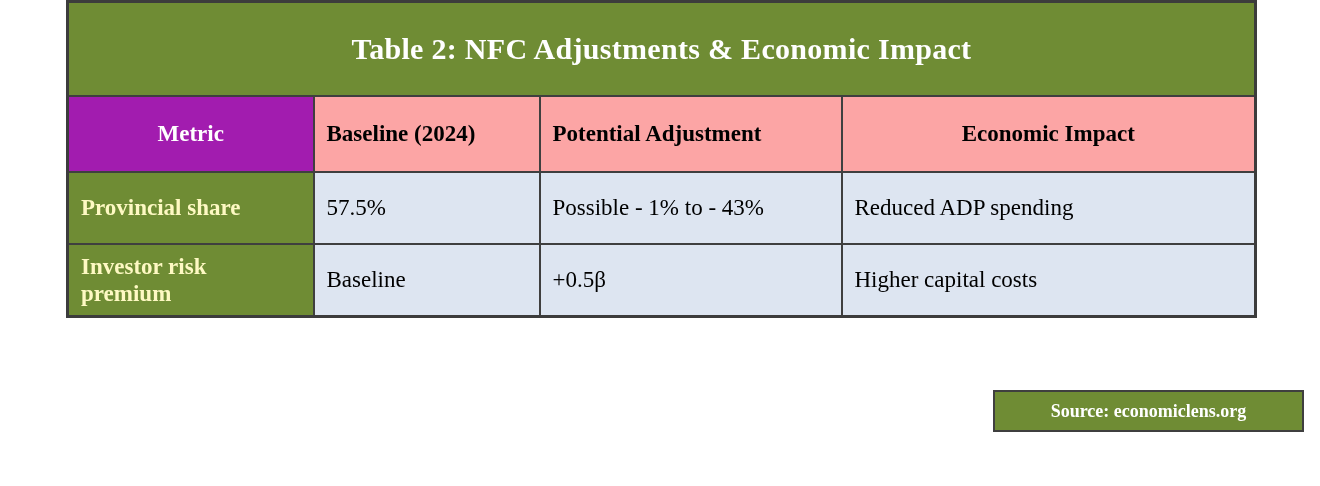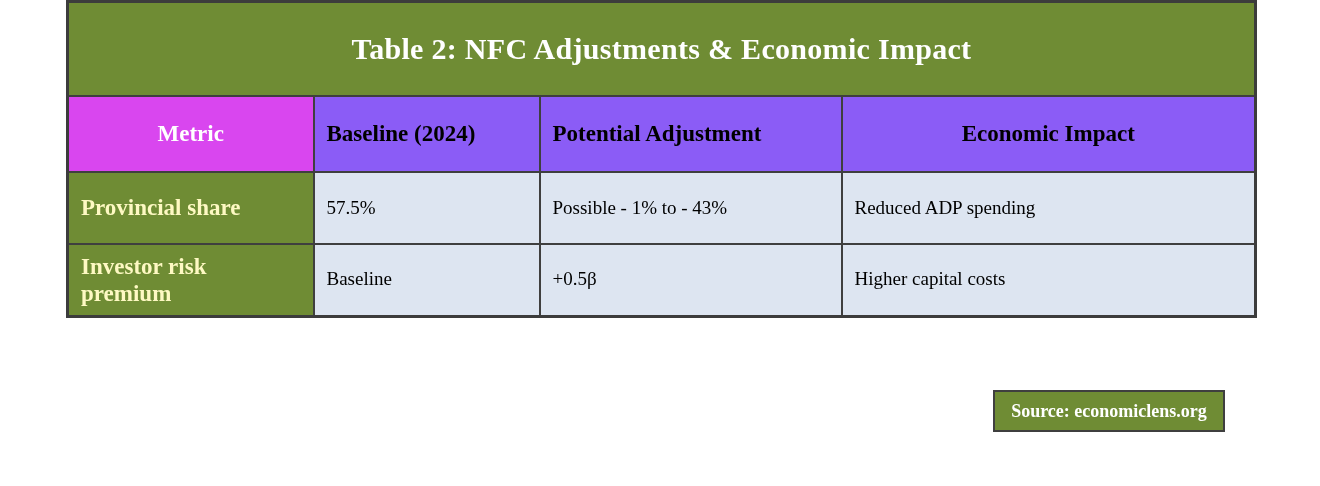--- a/index.html
+++ b/index.html
@@ -58,7 +58,7 @@
     padding: 0 8px;
   }
   .hdr.metric {
-    background: #d946ef;
+    background: #a21caf;
     color: #ffffff;
   }
   .hdr.light {

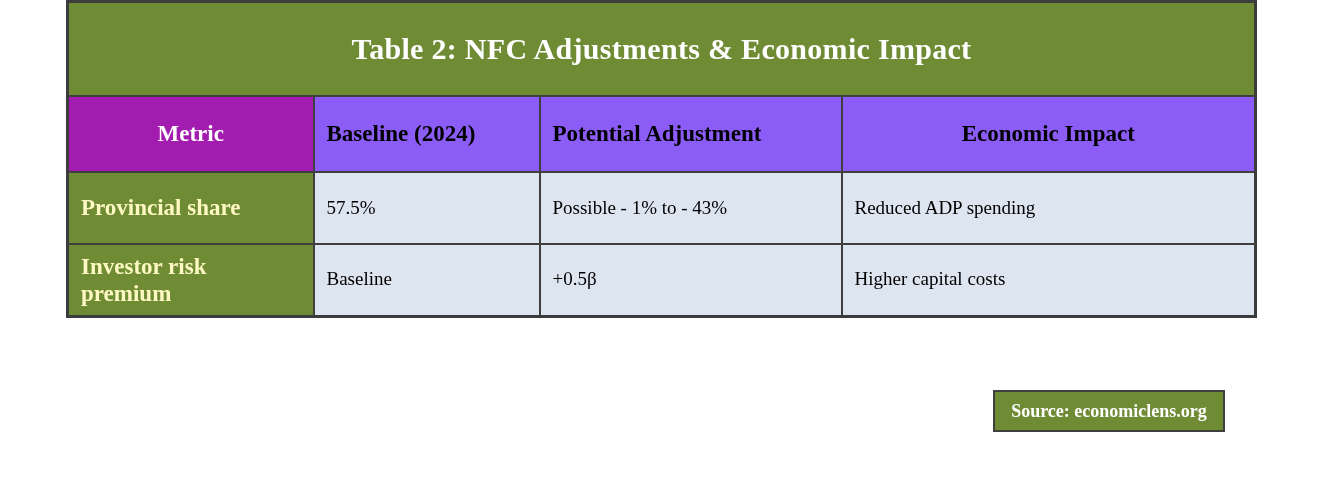--- a/index.html
+++ b/index.html
@@ -62,7 +62,7 @@
     color: #ffffff;
   }
   .hdr.light {
-    background: #8b5cf6;
+    background: #fca5a5;
     color: #000000;
     margin-left: 28px;
   }

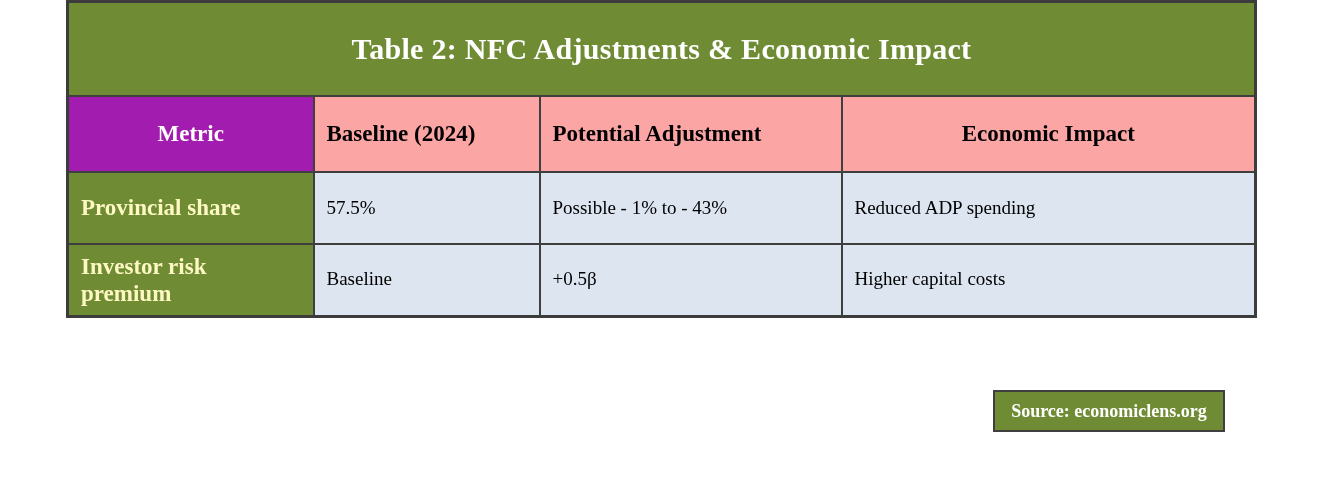--- a/index.html
+++ b/index.html
@@ -83,7 +83,7 @@
   .cell {
     background: #dde5f1;
     color: #000000;
-    font-size: 19px;
+    font-size: 23px;
     padding: 6px 12px;
     line-height: 1.2;
   }

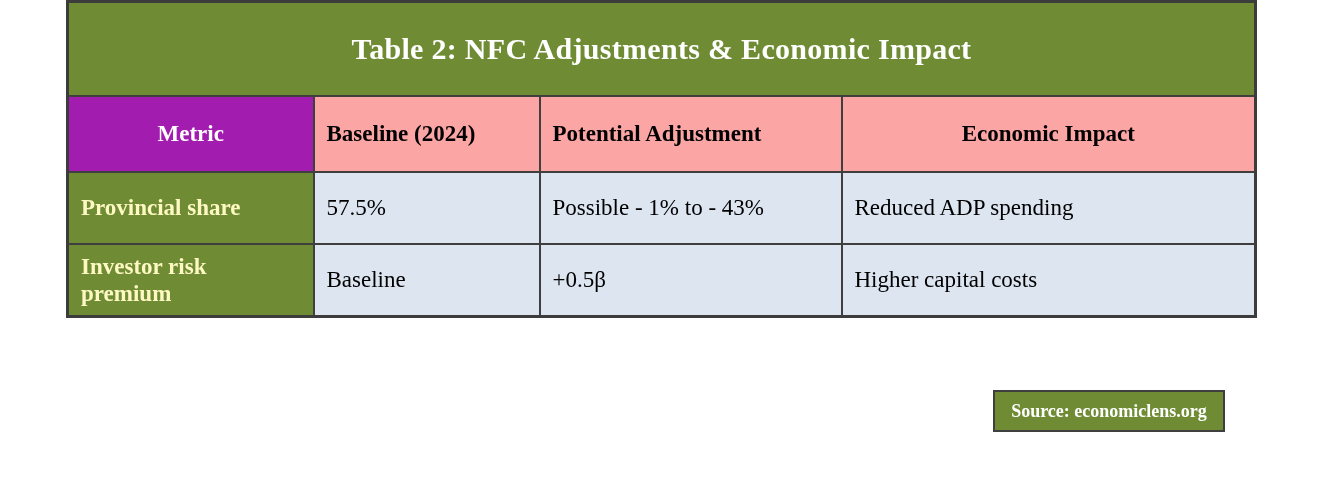--- a/index.html
+++ b/index.html
@@ -97,7 +97,7 @@
     position: absolute;
     left: 993px;
     top: 390px;
-    width: 232px;
+    width: 311px;
     height: 42px;
     background: #6f8c34;
     border: 2px solid #3f3f3f;

